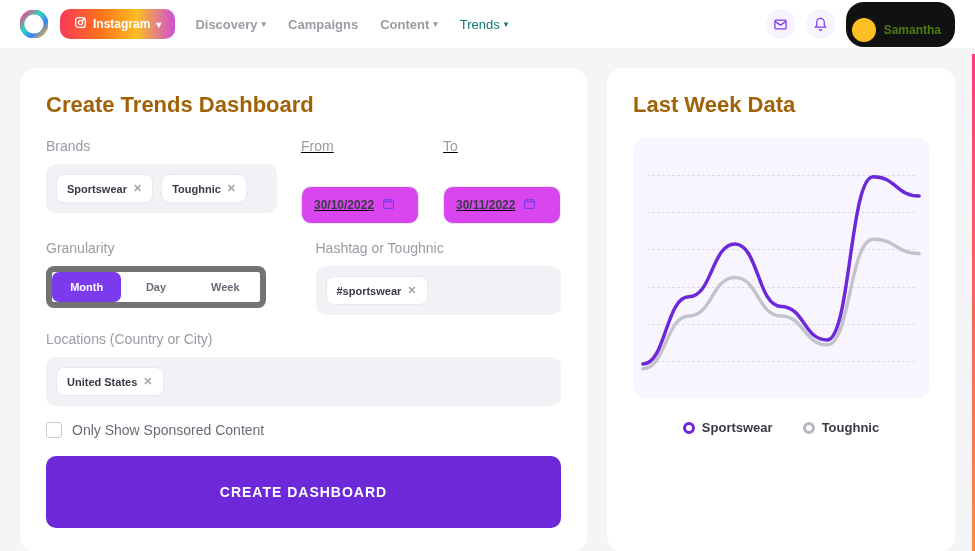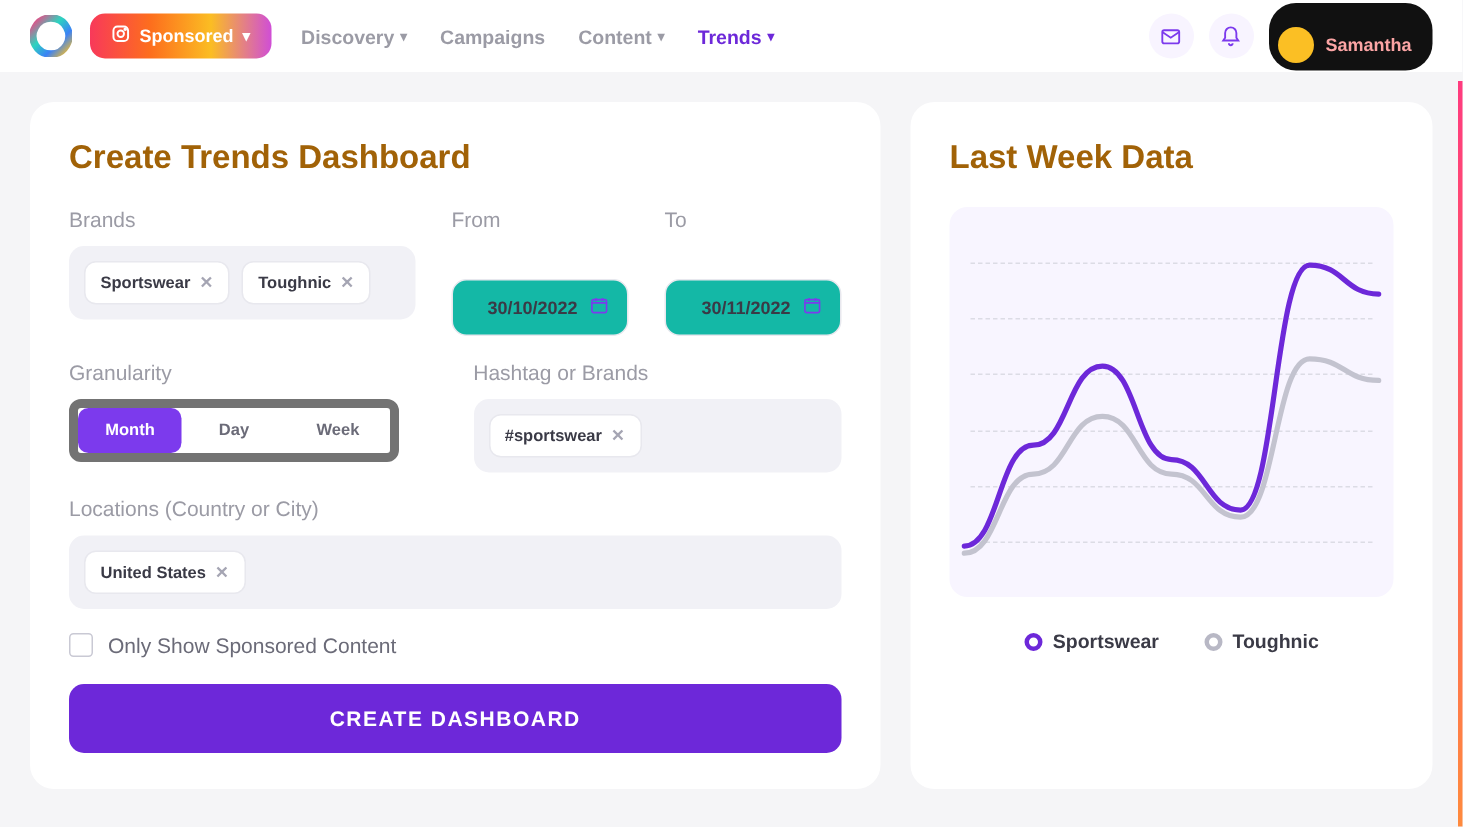--- a/index.html
+++ b/index.html
@@ -87,7 +87,7 @@
           <circle cx="17.5" cy="6.5" r="1" fill="#fff"></circle>
         </svg>
     </span>
-    <span>Sponsored</span>
+    <span>Instagram</span>
     <span class="chev">▾</span>
   </button>
   <div class="nav" id="nav">

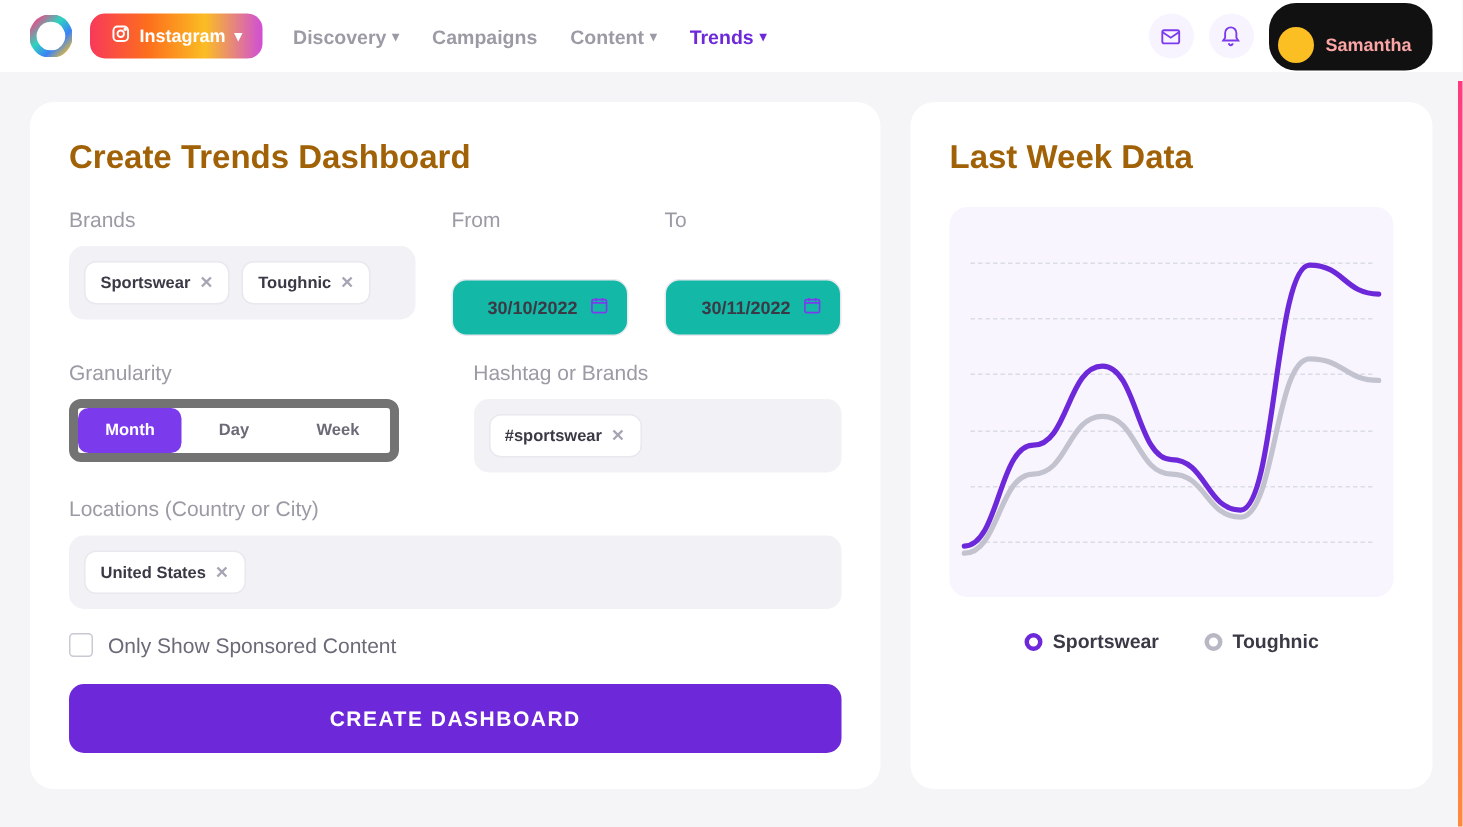--- a/index.html
+++ b/index.html
@@ -12,7 +12,7 @@
 .insta-btn .chev { font-size: 10px; }
 .nav { display: flex; gap: 22px; margin-left: 8px; }
 .nav-item { color: #9b9ba5; font-size: 13px; font-weight: 600; cursor: pointer; display: flex; align-items: center; gap: 4px; }
-.nav-item.active { color: #6d28d9; font-weight: 700; }
+.nav-item.active { color: #0f766e; font-weight: 400; }
 .nav-item .chev { font-size: 9px; }
 .header-right { margin-left: auto; display: flex; align-items: center; gap: 10px; }
 .icon-btn { width: 30px; height: 30px; border-radius: 50%; background: #f8f4ff; display: flex; align-items: center; justify-content: center; cursor: pointer; color: #7c3aed; }

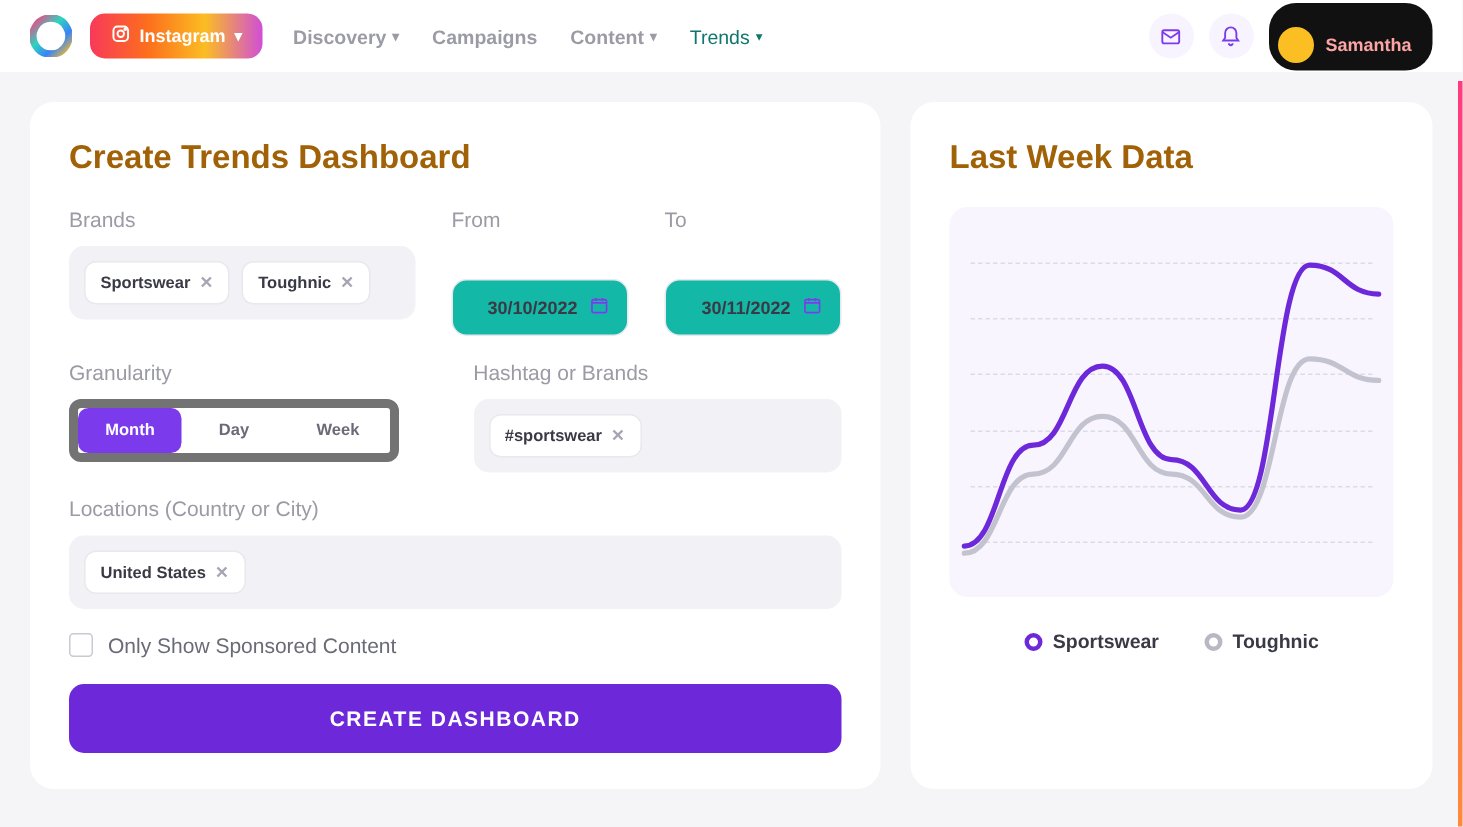--- a/index.html
+++ b/index.html
@@ -16,7 +16,7 @@
 .nav-item .chev { font-size: 9px; }
 .header-right { margin-left: auto; display: flex; align-items: center; gap: 10px; }
 .icon-btn { width: 30px; height: 30px; border-radius: 50%; background: #f8f4ff; display: flex; align-items: center; justify-content: center; cursor: pointer; color: #7c3aed; }
-.user-pill { background: #111; color: #fca5a5; border-radius: 18px; padding: 16px 14px 5px 6px; display: flex; align-items: center; gap: 8px; font-size: 12px; font-weight: 700; cursor: pointer; }
+.user-pill { background: #111; color: #4d7c0f; border-radius: 18px; padding: 16px 14px 5px 6px; display: flex; align-items: center; gap: 8px; font-size: 12px; font-weight: 700; cursor: pointer; }
 .avatar { width: 24px; height: 24px; border-radius: 50%; background: #fbbf24; }
 
 .main { display: flex; gap: 20px; padding: 20px 20px 0 20px; }

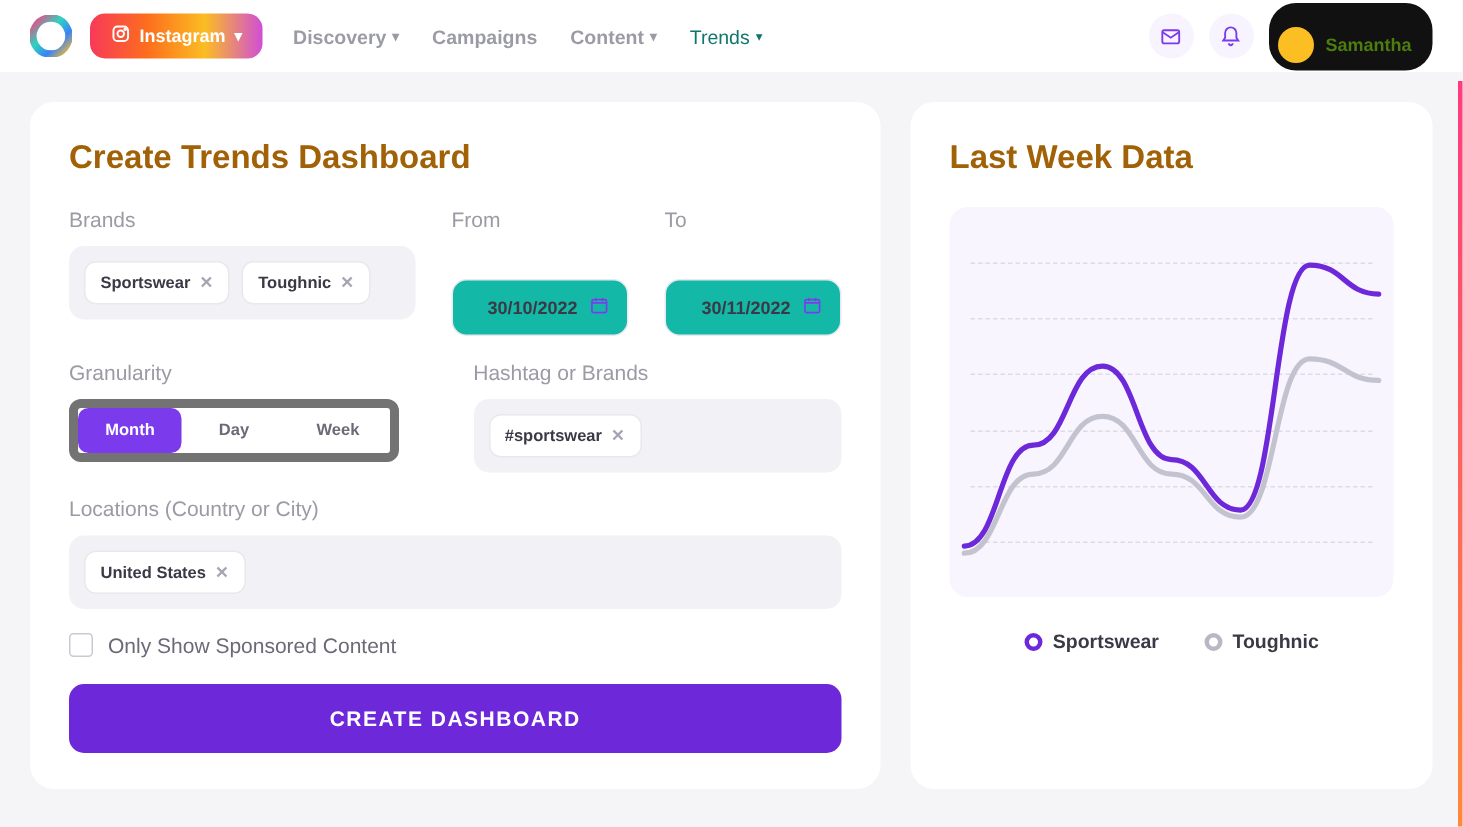--- a/index.html
+++ b/index.html
@@ -28,7 +28,7 @@
 
 .row { display: flex; gap: 24px; margin-bottom: 16px; }
 .col { flex: 1; }
-.col-half { width: 118px; }
+.col-half { width: 118px; text-decoration: underline; }
 .label { color: #9b9ba5; font-size: 14px; font-weight: 500; margin-bottom: 10px; display: block; }
 .chip { background: #fff; border: 1px solid #e8e8ee; border-radius: 8px; padding: 7px 10px; font-size: 11px; font-weight: 700; color: #3a3a46; display: flex; align-items: center; gap: 6px; }
 .chip .x { color: #a5a5b3; font-size: 11px; cursor: pointer; }

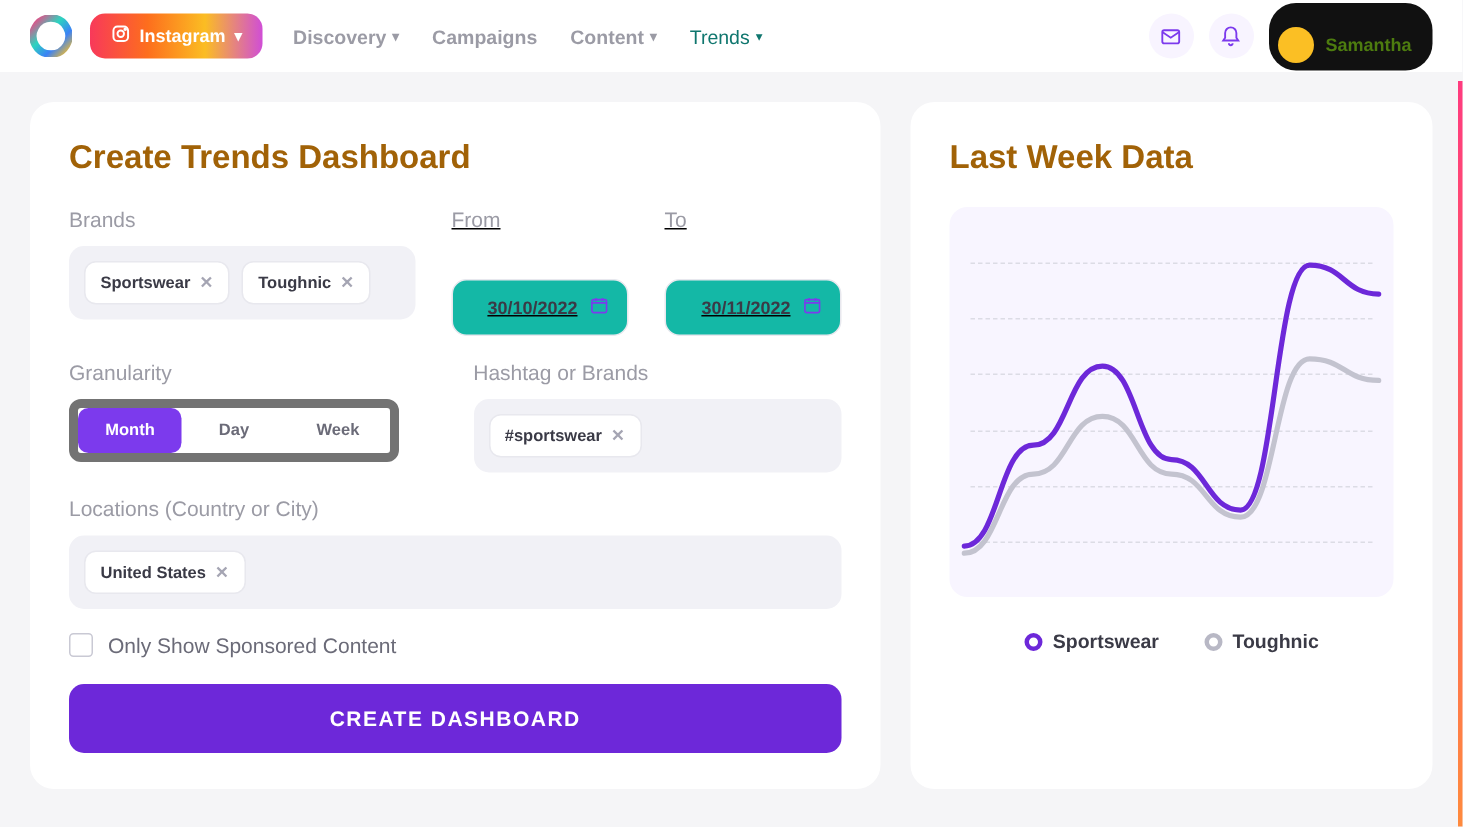--- a/index.html
+++ b/index.html
@@ -34,7 +34,7 @@
 .chip .x { color: #a5a5b3; font-size: 11px; cursor: pointer; }
 .chip-input { background: #f1f1f6; border-radius: 10px; padding: 10px; display: flex; gap: 8px; flex-wrap: wrap; min-height: 40px; }
 
-.date-box { background: #14b8a6; border: 1px solid #e8e8ee; border-radius: 10px; padding: 10px 12px; font-size: 12px; font-weight: 700; color: #3a3a46; display: flex; align-items: center; justify-content: flex-end; gap: 8px; margin-top: 32px; }
+.date-box { background: #d946ef; border: 1px solid #e8e8ee; border-radius: 10px; padding: 10px 12px; font-size: 12px; font-weight: 700; color: #3a3a46; display: flex; align-items: center; justify-content: flex-start; gap: 8px; margin-top: 32px; }
 .cal-icon { color: #7c3aed; }
 
 .seg { display: flex; background: #fff; border: 6px solid #737373; border-radius: 8px; overflow: hidden; width: 220px; }

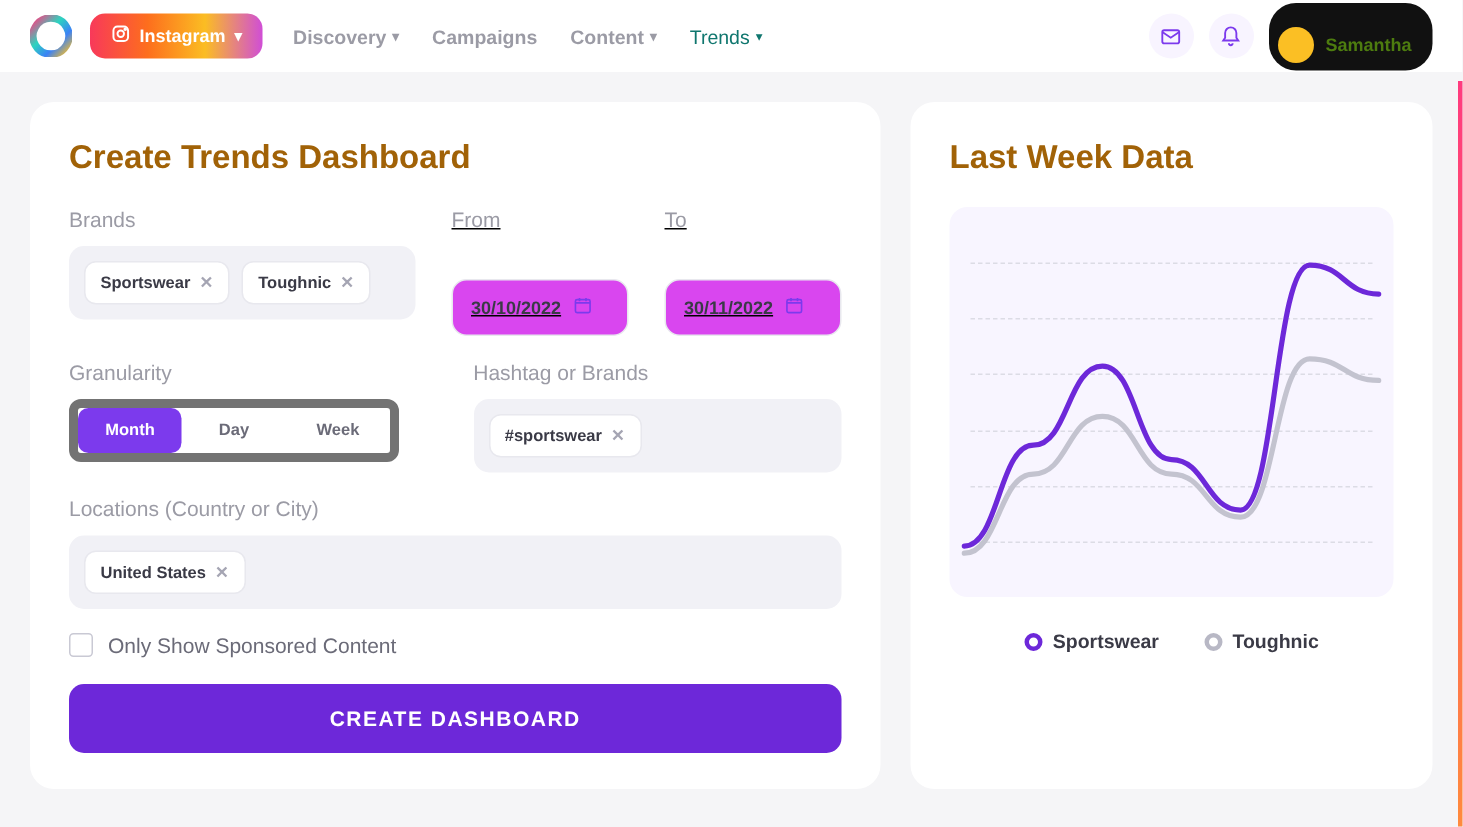--- a/index.html
+++ b/index.html
@@ -177,7 +177,7 @@
           </div>
       </div>
       <div class="col">
-        <span class="label">Hashtag or Brands</span>
+        <span class="label">Hashtag or Toughnic</span>
         <div class="chip-input" id="hashtag-chips">
             <div class="chip">
               <span>#sportswear</span>

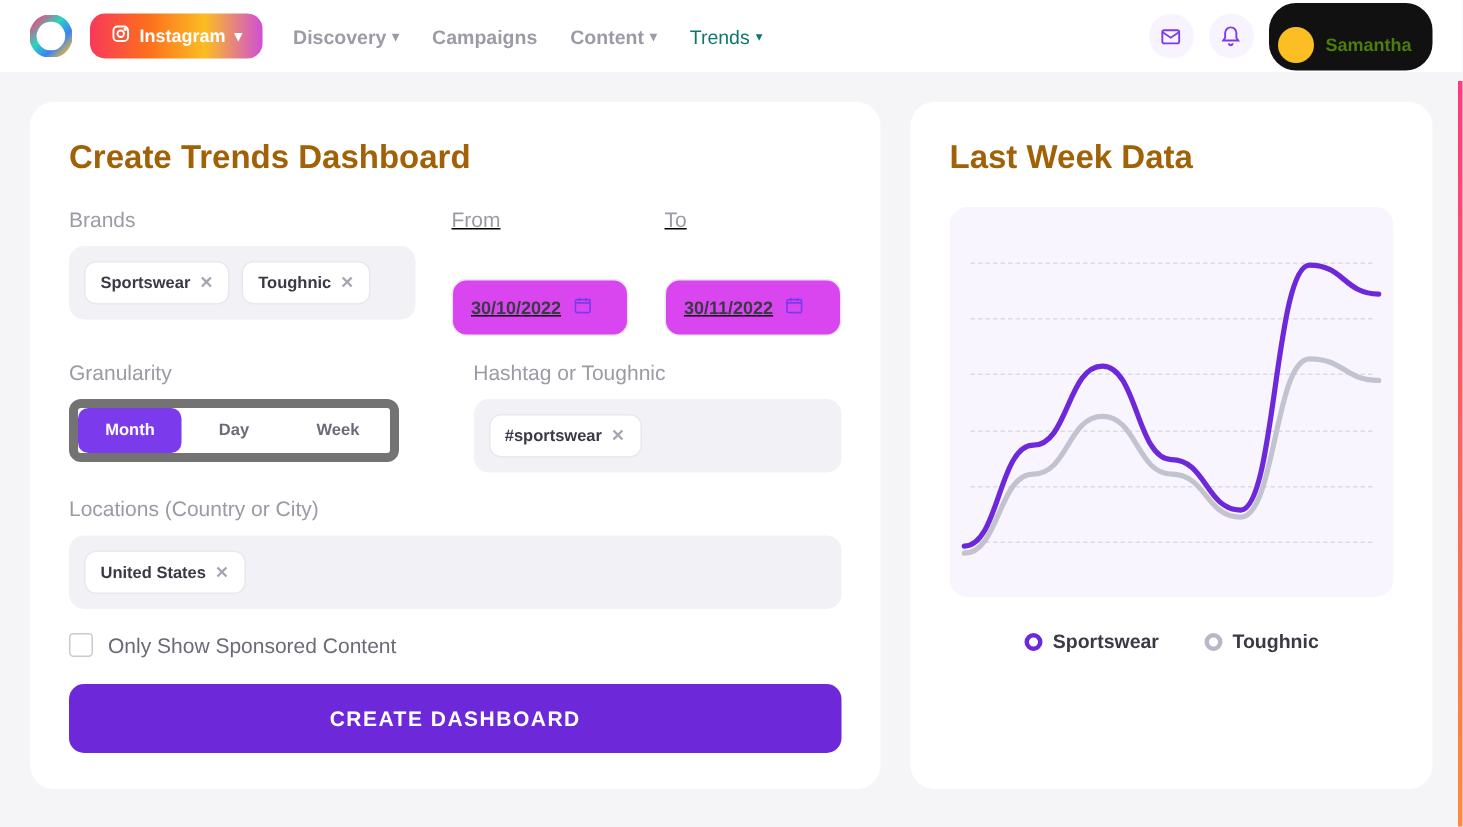--- a/index.html
+++ b/index.html
@@ -48,7 +48,7 @@
 .checkbox { width: 16px; height: 16px; border: 1.5px solid #c9c9d4; border-radius: 3px; cursor: pointer; }
 .check-label { color: #6b6b78; font-size: 14px; }
 
-.create-btn { width: 100%; background: #6d28d9; color: #fff; border: none; border-radius: 10px; padding: 15px; font-size: 14px; font-weight: 800; letter-spacing: 1px; cursor: pointer; }
+.create-btn { width: 100%; background: #6d28d9; color: #fff; border: none; border-radius: 10px; padding: 28px; font-size: 14px; font-weight: 800; letter-spacing: 1px; cursor: pointer; }
 
 .chart-area { background: #f8f5ff; border-radius: 12px; height: 260px; position: relative; margin-bottom: 22px; overflow: hidden; }
 .grid-line { position: absolute; left: 14px; right: 14px; border-top: 1px dashed #dcdce5; }

